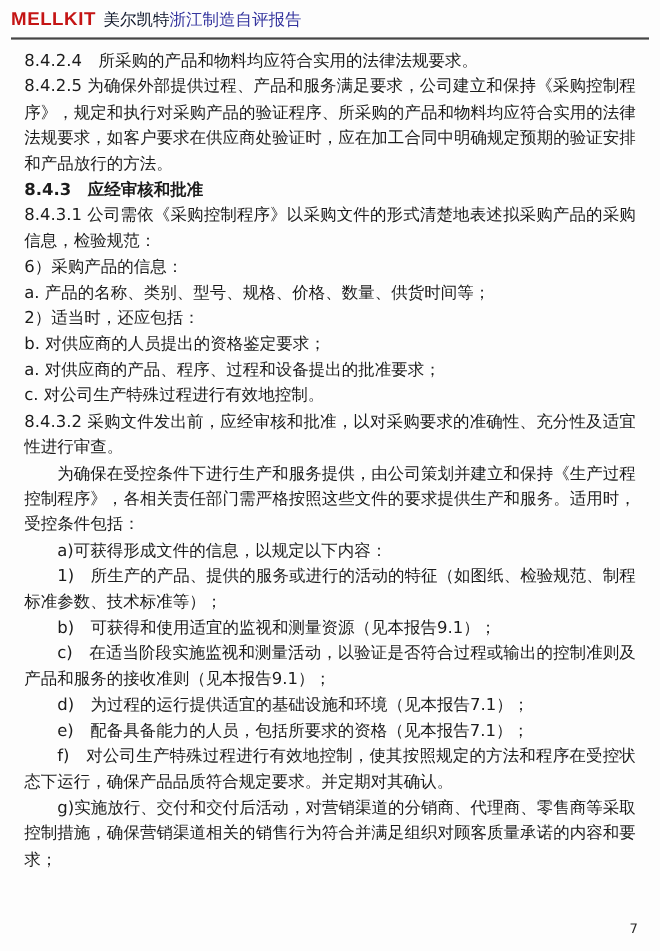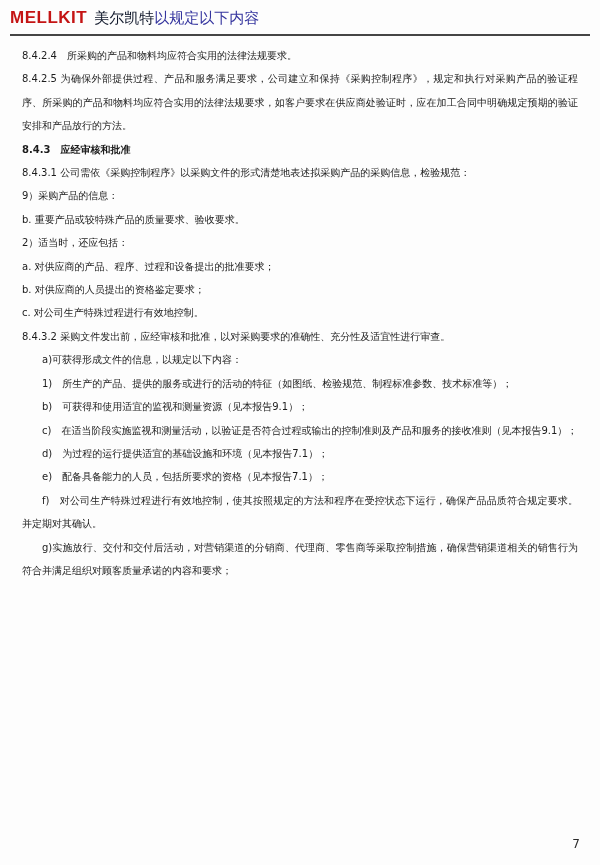--- a/index.html
+++ b/index.html
@@ -73,7 +73,7 @@
   <div class="header">
     <span class="brand" style="color: rgb(196, 20, 20);">MELLKIT</span>
     <span class="header-cjk">
-      <span class="company" style="color: #0f172a;">美尔凯特</span><span class="report-title" style="color: rgb(52, 52, 158);">以规定以下内容</span>
+      <span class="company" style="color: #0f172a;">美尔凯特</span><span class="report-title" style="color: rgb(52, 52, 158);">浙江制造自评报告</span>
     </span>
   </div>
 

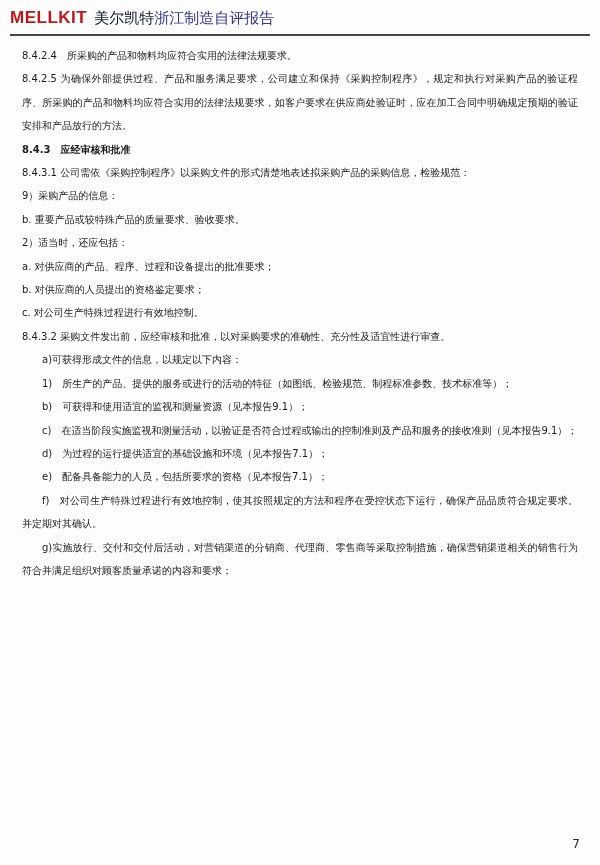--- a/index.html
+++ b/index.html
@@ -47,7 +47,7 @@
     width: 556px;
   }
   .para {
-    font-size: 10px;
+    font-size: 15px;
     line-height: 23.4px;
     text-align: justify;
     color: #1c1c1c;

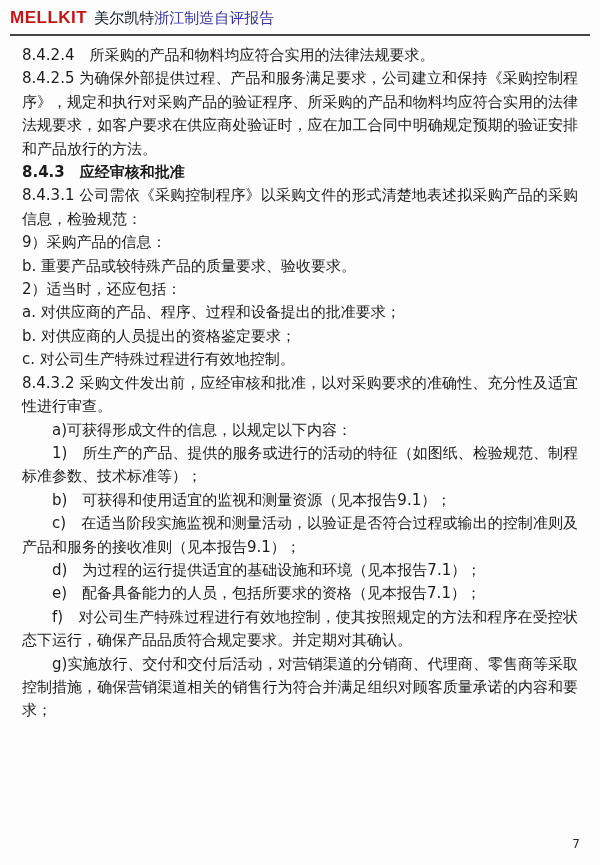--- a/index.html
+++ b/index.html
@@ -83,7 +83,7 @@
       <p class="para">8.4.2.5 为确保外部提供过程、产品和服务满足要求，公司建立和保持《采购控制程序》，规定和执行对采购产品的验证程序、所采购的产品和物料均应符合实用的法律法规要求，如客户要求在供应商处验证时，应在加工合同中明确规定预期的验证安排和产品放行的方法。</p>
       <p class="para heading">8.4.3　应经审核和批准</p>
       <p class="para">8.4.3.1 公司需依《采购控制程序》以采购文件的形式清楚地表述拟采购产品的采购信息，检验规范：</p>
-      <p class="para">9）采购产品的信息：</p>
+      <p class="para">6）采购产品的信息：</p>
       <p class="para">b. 重要产品或较特殊产品的质量要求、验收要求。</p>
       <p class="para">2）适当时，还应包括：</p>
       <p class="para">a. 对供应商的产品、程序、过程和设备提出的批准要求；</p>

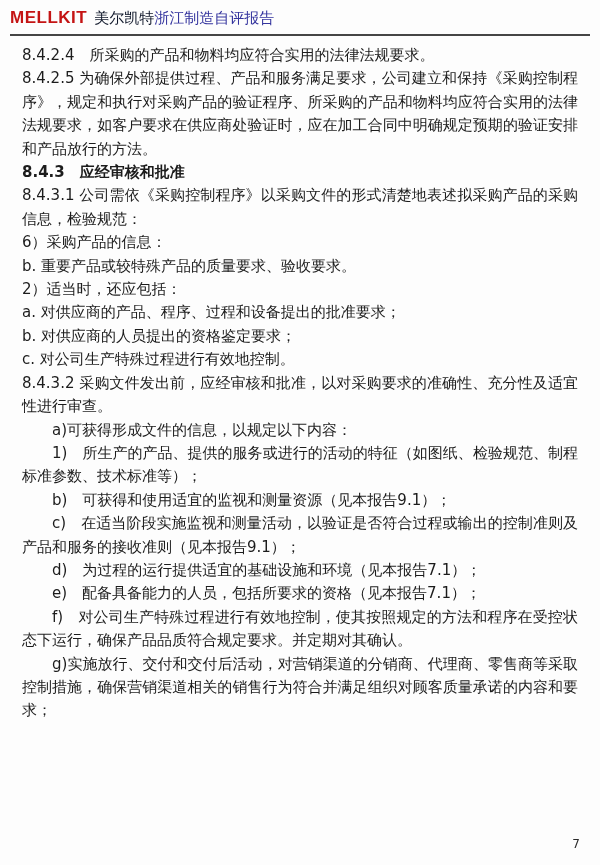--- a/index.html
+++ b/index.html
@@ -84,6 +84,7 @@
       <p class="para heading">8.4.3　应经审核和批准</p>
       <p class="para">8.4.3.1 公司需依《采购控制程序》以采购文件的形式清楚地表述拟采购产品的采购信息，检验规范：</p>
       <p class="para">6）采购产品的信息：</p>
+      <p class="para">a. 产品的名称、类别、型号、规格、价格、数量、供货时间等；</p>
       <p class="para">b. 重要产品或较特殊产品的质量要求、验收要求。</p>
       <p class="para">2）适当时，还应包括：</p>
       <p class="para">a. 对供应商的产品、程序、过程和设备提出的批准要求；</p>

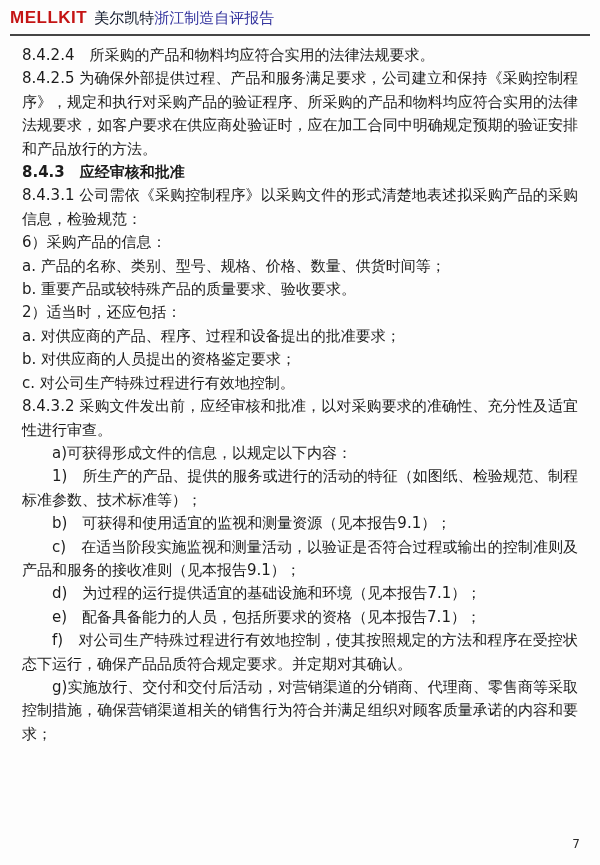--- a/index.html
+++ b/index.html
@@ -85,7 +85,6 @@
       <p class="para">8.4.3.1 公司需依《采购控制程序》以采购文件的形式清楚地表述拟采购产品的采购信息，检验规范：</p>
       <p class="para">6）采购产品的信息：</p>
       <p class="para">a. 产品的名称、类别、型号、规格、价格、数量、供货时间等；</p>
-      <p class="para">b. 重要产品或较特殊产品的质量要求、验收要求。</p>
       <p class="para">2）适当时，还应包括：</p>
       <p class="para">a. 对供应商的产品、程序、过程和设备提出的批准要求；</p>
       <p class="para">b. 对供应商的人员提出的资格鉴定要求；</p>

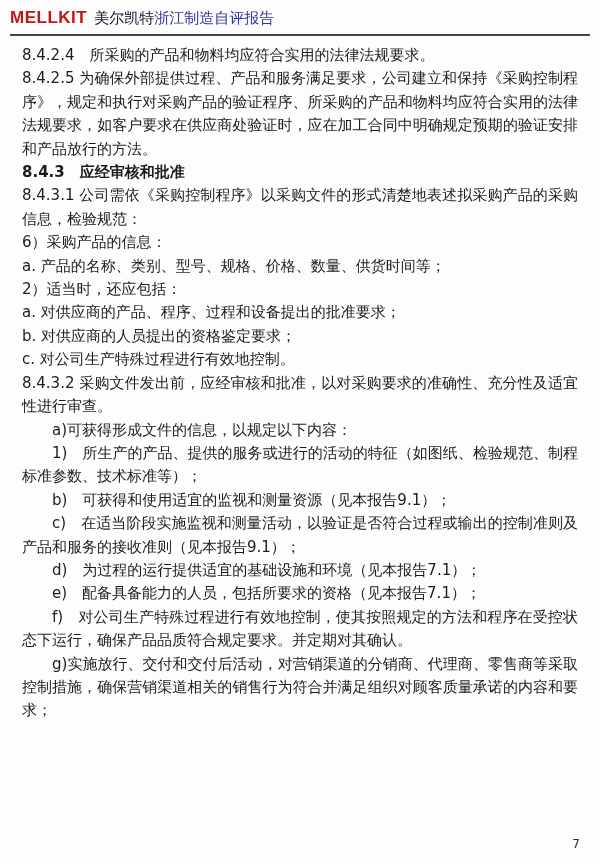--- a/index.html
+++ b/index.html
@@ -86,8 +86,8 @@
       <p class="para">6）采购产品的信息：</p>
       <p class="para">a. 产品的名称、类别、型号、规格、价格、数量、供货时间等；</p>
       <p class="para">2）适当时，还应包括：</p>
+      <p class="para">b. 对供应商的人员提出的资格鉴定要求；</p>
       <p class="para">a. 对供应商的产品、程序、过程和设备提出的批准要求；</p>
-      <p class="para">b. 对供应商的人员提出的资格鉴定要求；</p>
       <p class="para">c. 对公司生产特殊过程进行有效地控制。</p>
       <p class="para">8.4.3.2 采购文件发出前，应经审核和批准，以对采购要求的准确性、充分性及适宜性进行审查。</p>
       <p class="para indent">a)可获得形成文件的信息，以规定以下内容：</p>

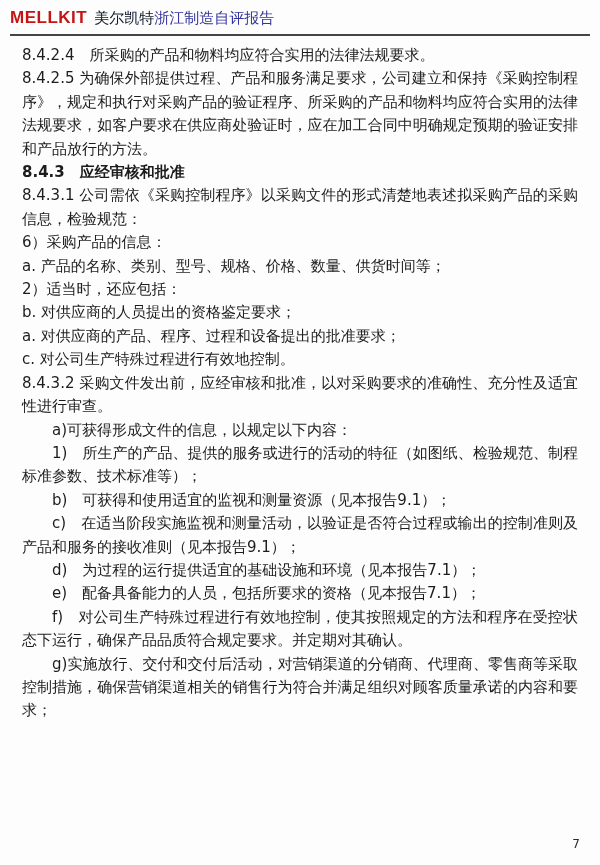--- a/index.html
+++ b/index.html
@@ -90,6 +90,7 @@
       <p class="para">a. 对供应商的产品、程序、过程和设备提出的批准要求；</p>
       <p class="para">c. 对公司生产特殊过程进行有效地控制。</p>
       <p class="para">8.4.3.2 采购文件发出前，应经审核和批准，以对采购要求的准确性、充分性及适宜性进行审查。</p>
+      <p class="para indent">为确保在受控条件下进行生产和服务提供，由公司策划并建立和保持《生产过程控制程序》，各相关责任部门需严格按照这些文件的要求提供生产和服务。适用时，受控条件包括：</p>
       <p class="para indent">a)可获得形成文件的信息，以规定以下内容：</p>
       <p class="para indent">1)　所生产的产品、提供的服务或进行的活动的特征（如图纸、检验规范、制程标准参数、技术标准等）；</p>
       <p class="para indent">b)　可获得和使用适宜的监视和测量资源（见本报告9.1）；</p>

